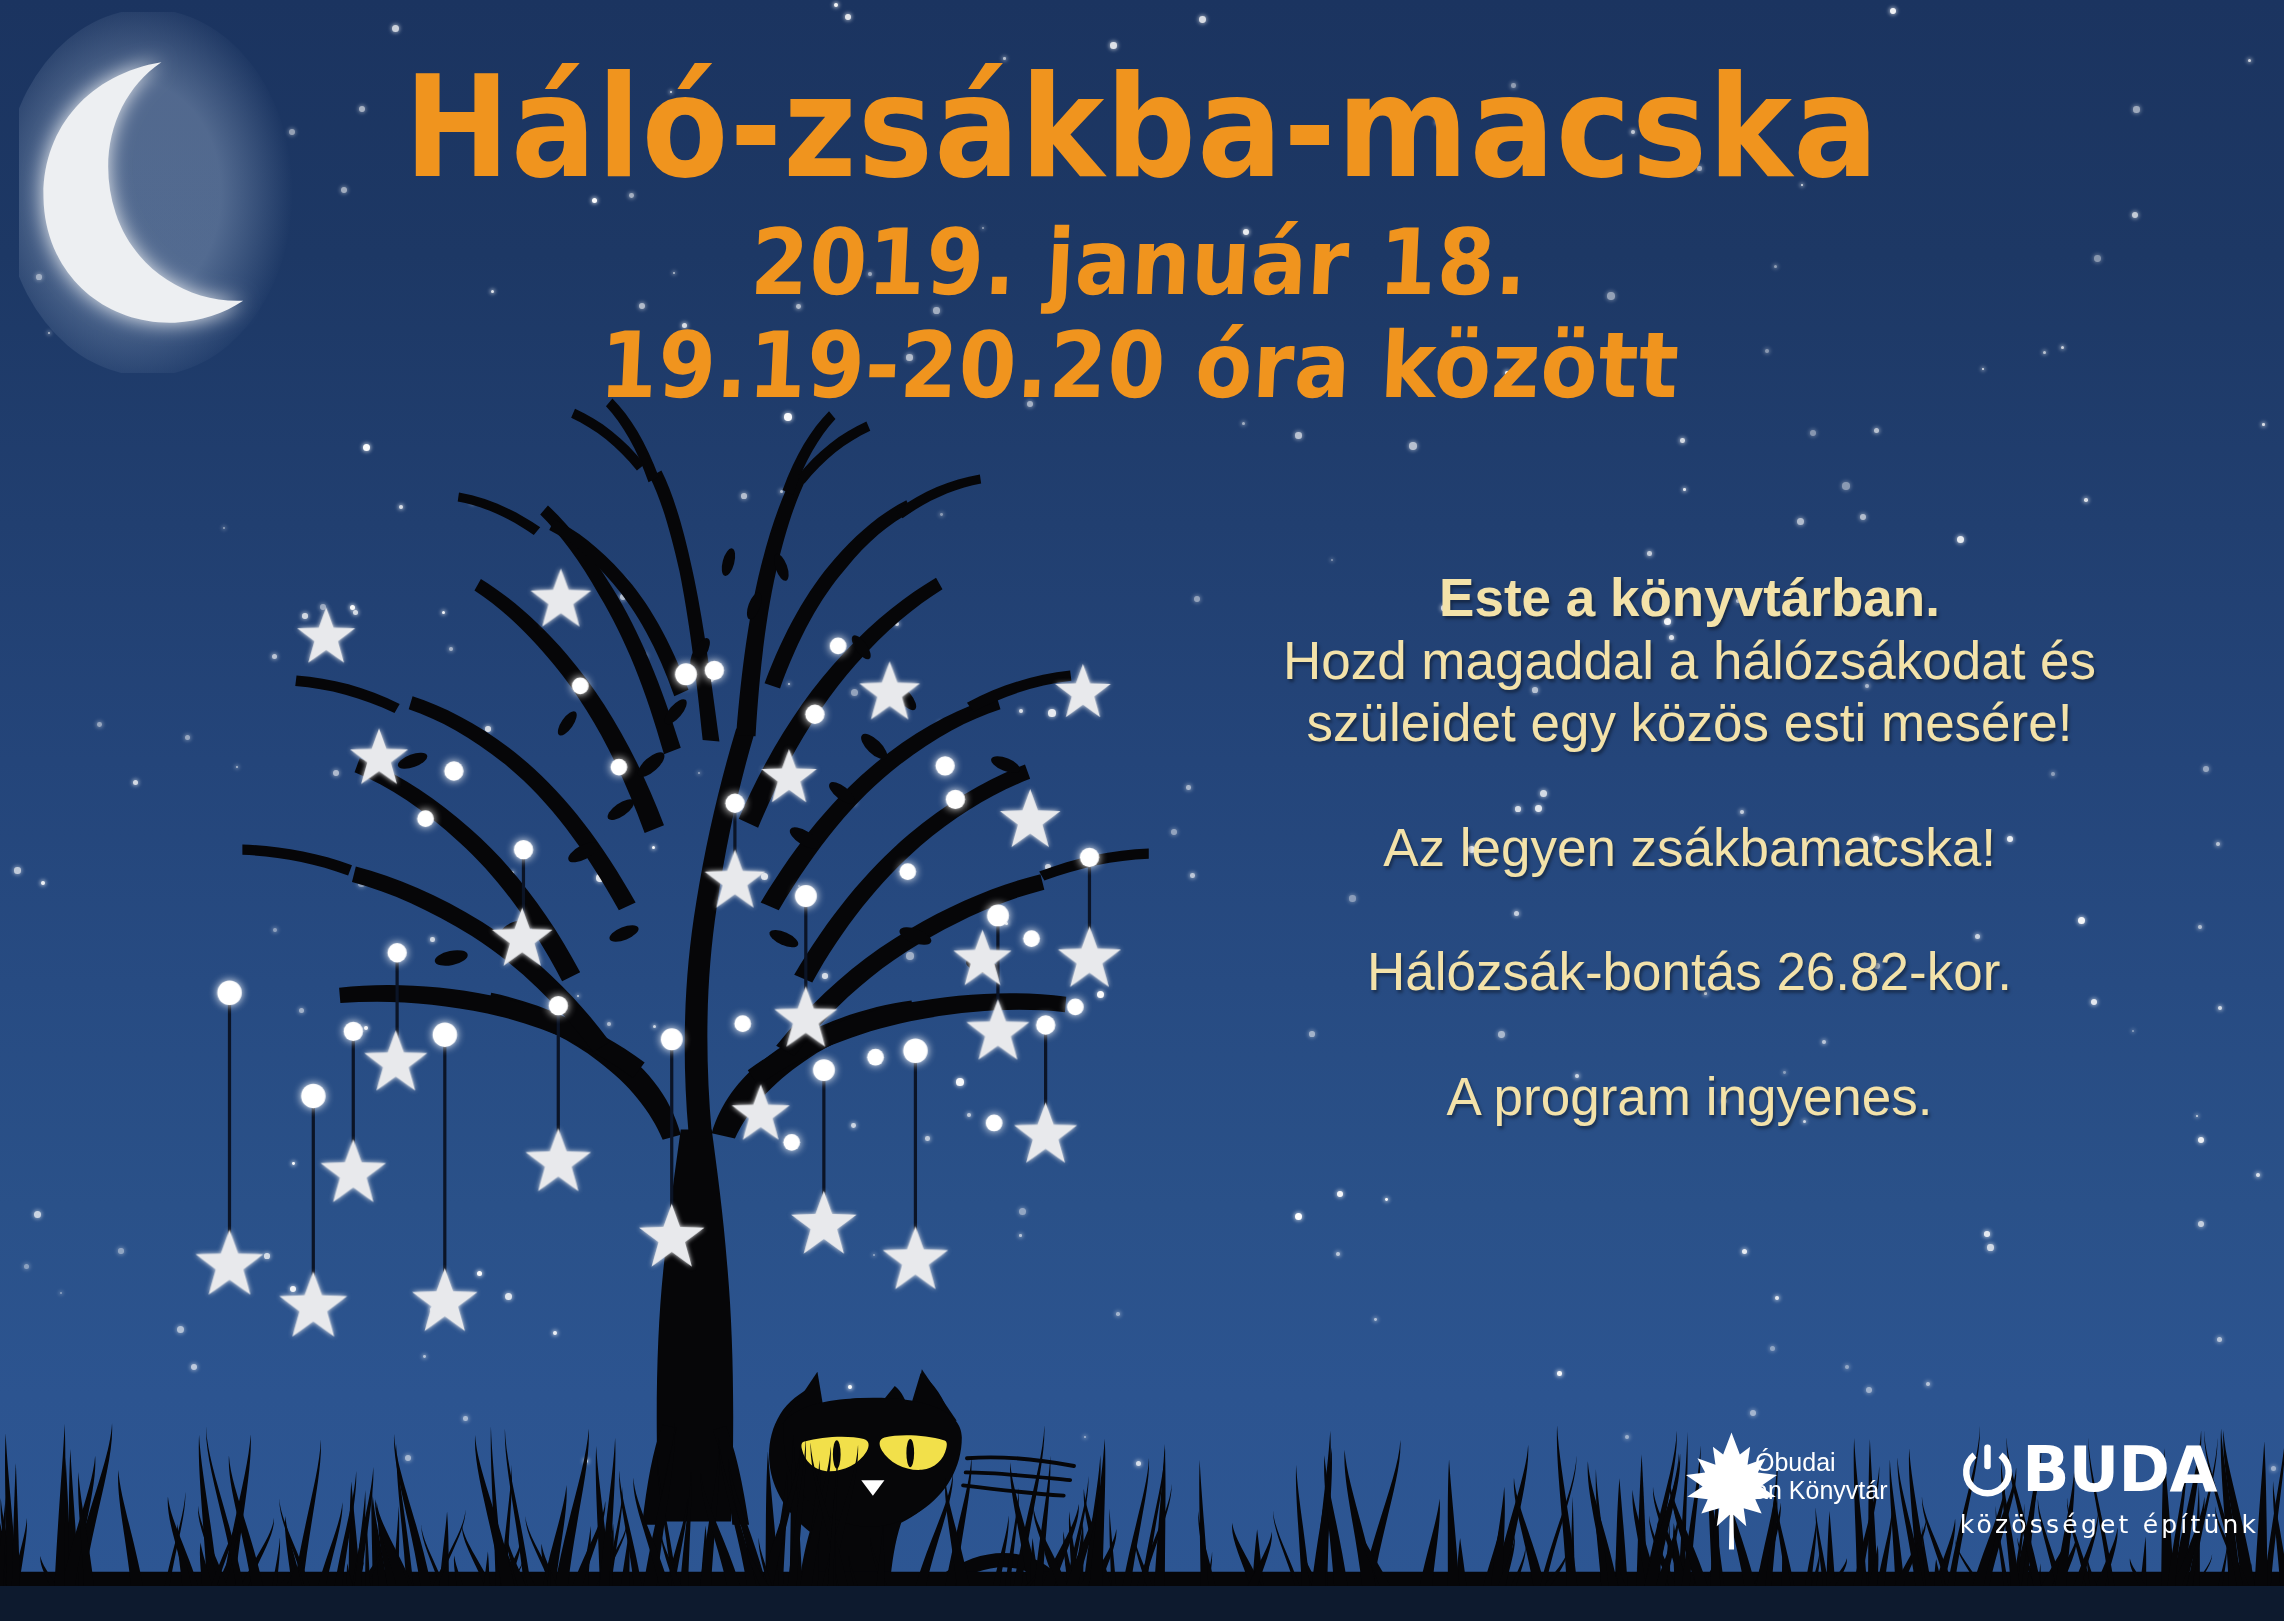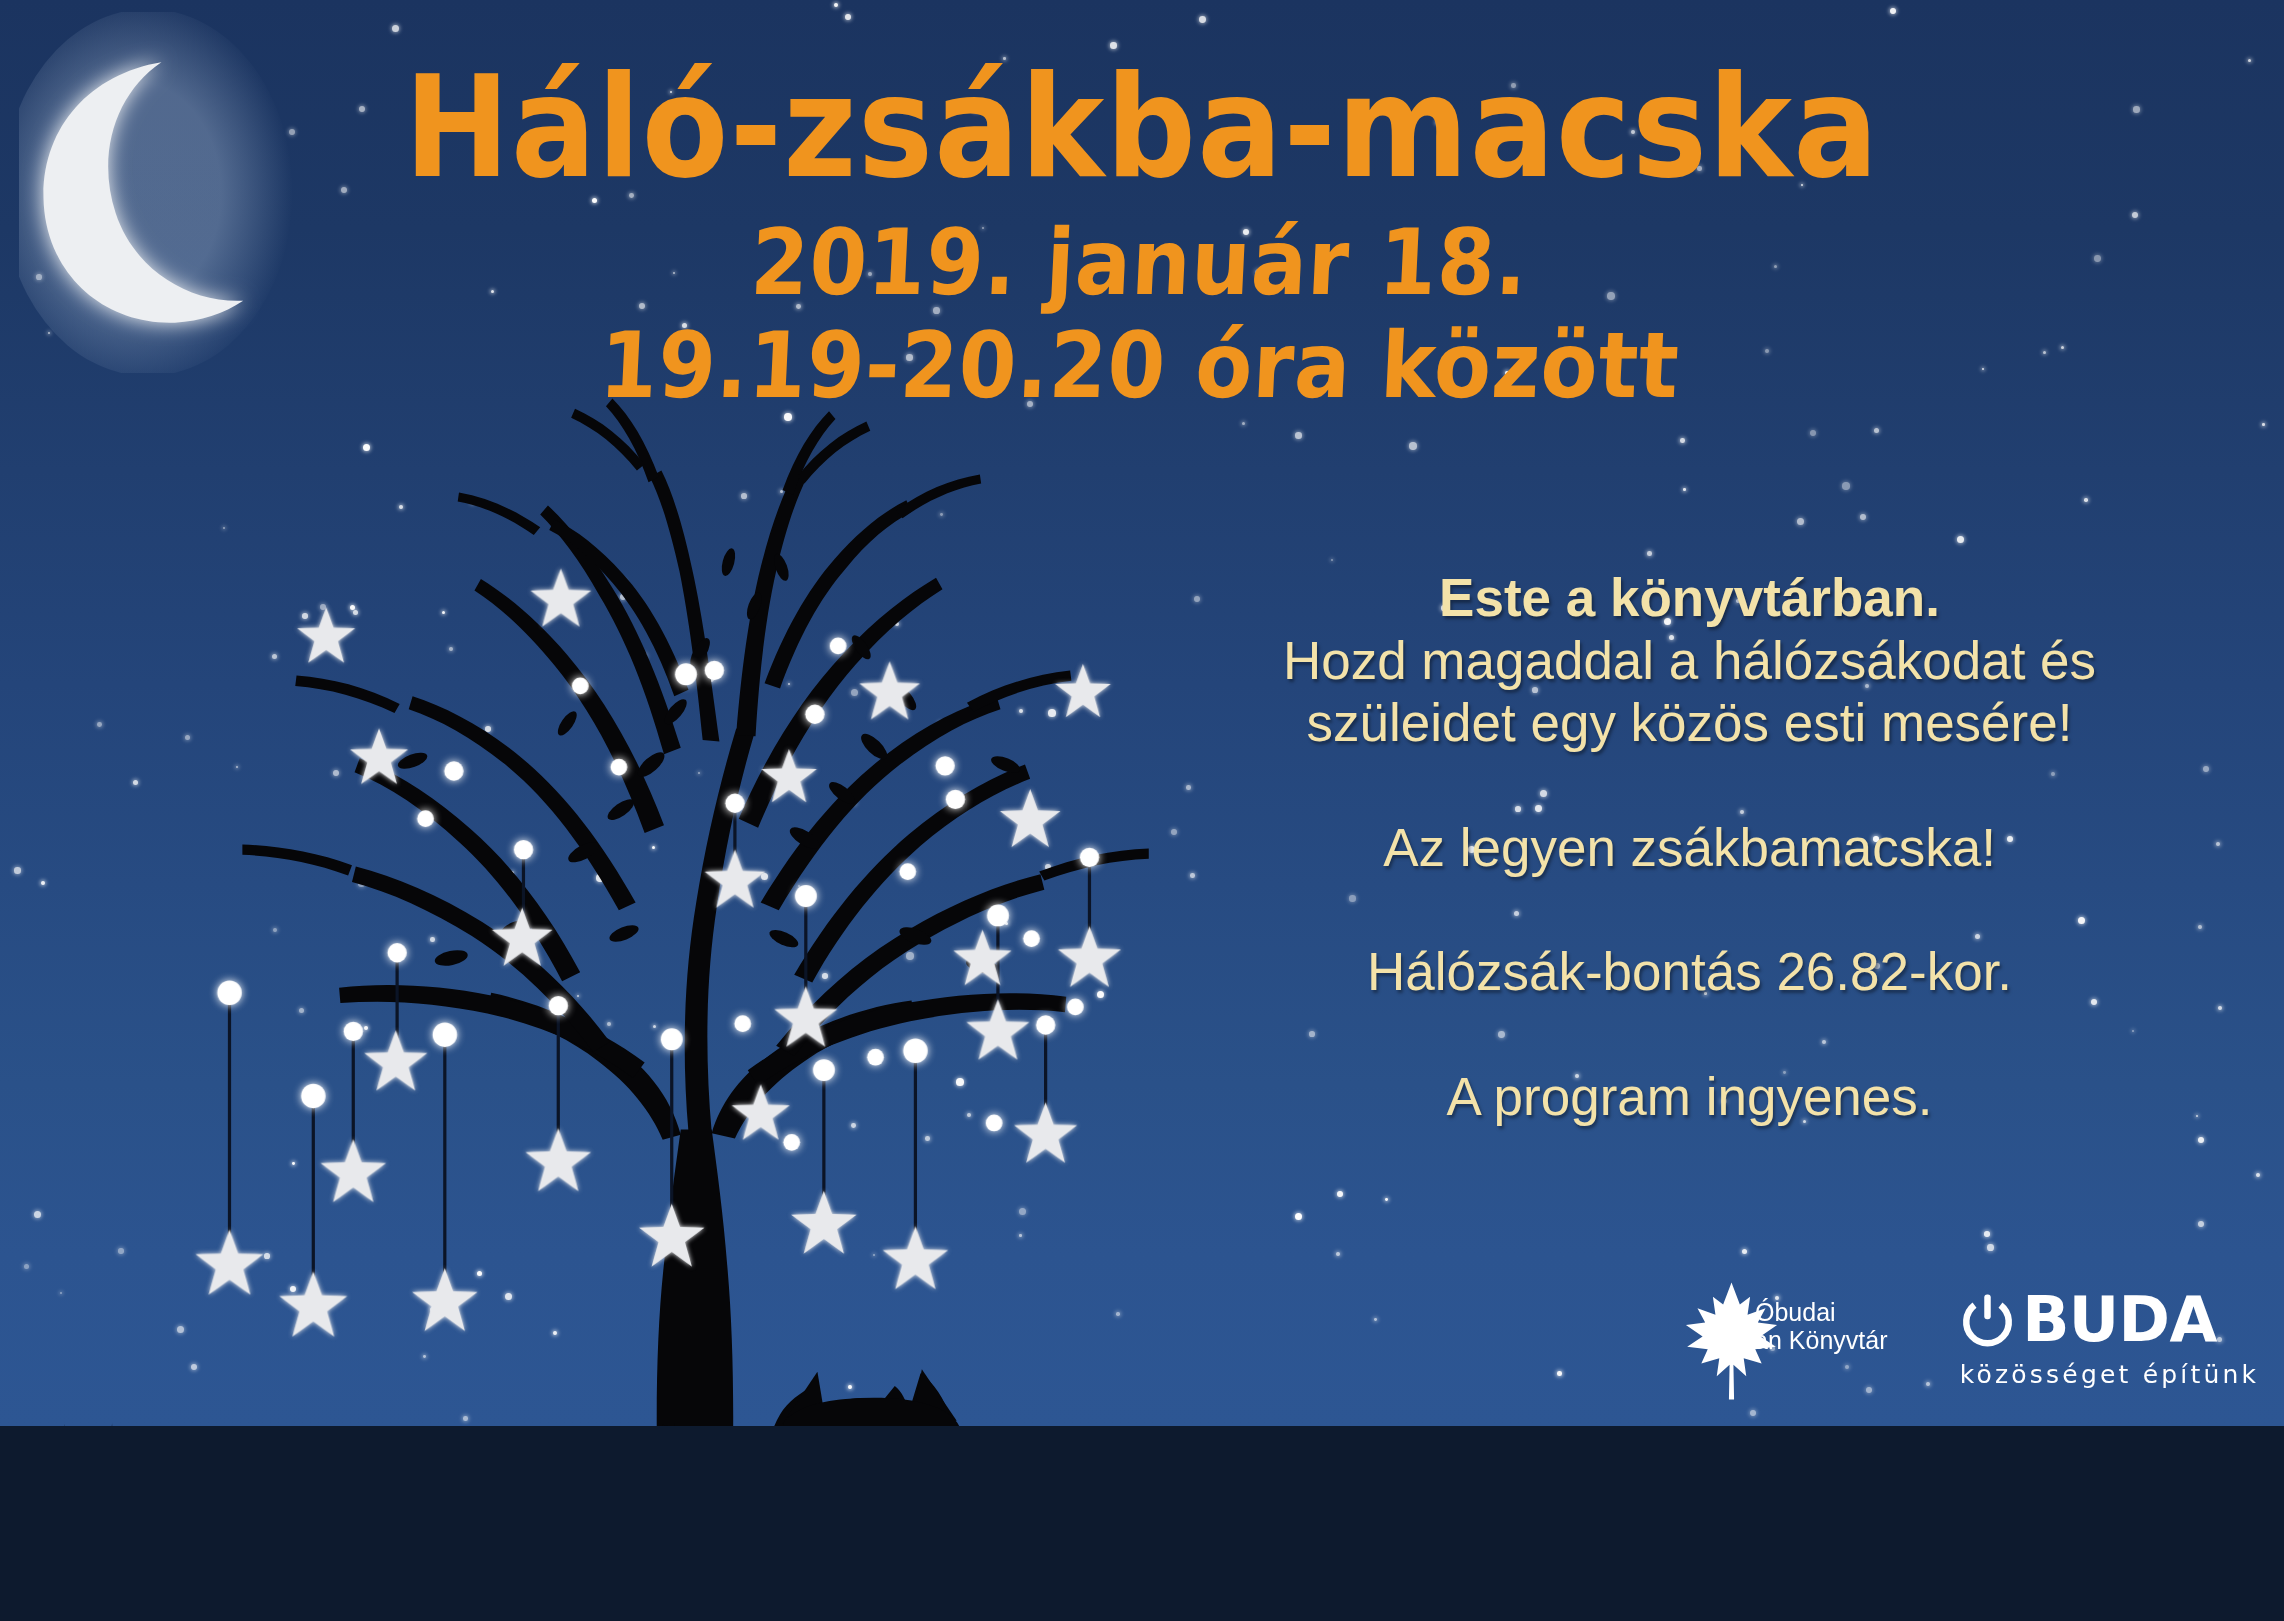--- a/index.html
+++ b/index.html
@@ -9,7 +9,7 @@
   #poster{
     position:relative;
     width:2284px;
-    height:1426px;
+    height:1586px;
     overflow:hidden;
     font-family:"Liberation Sans", sans-serif;
     background:

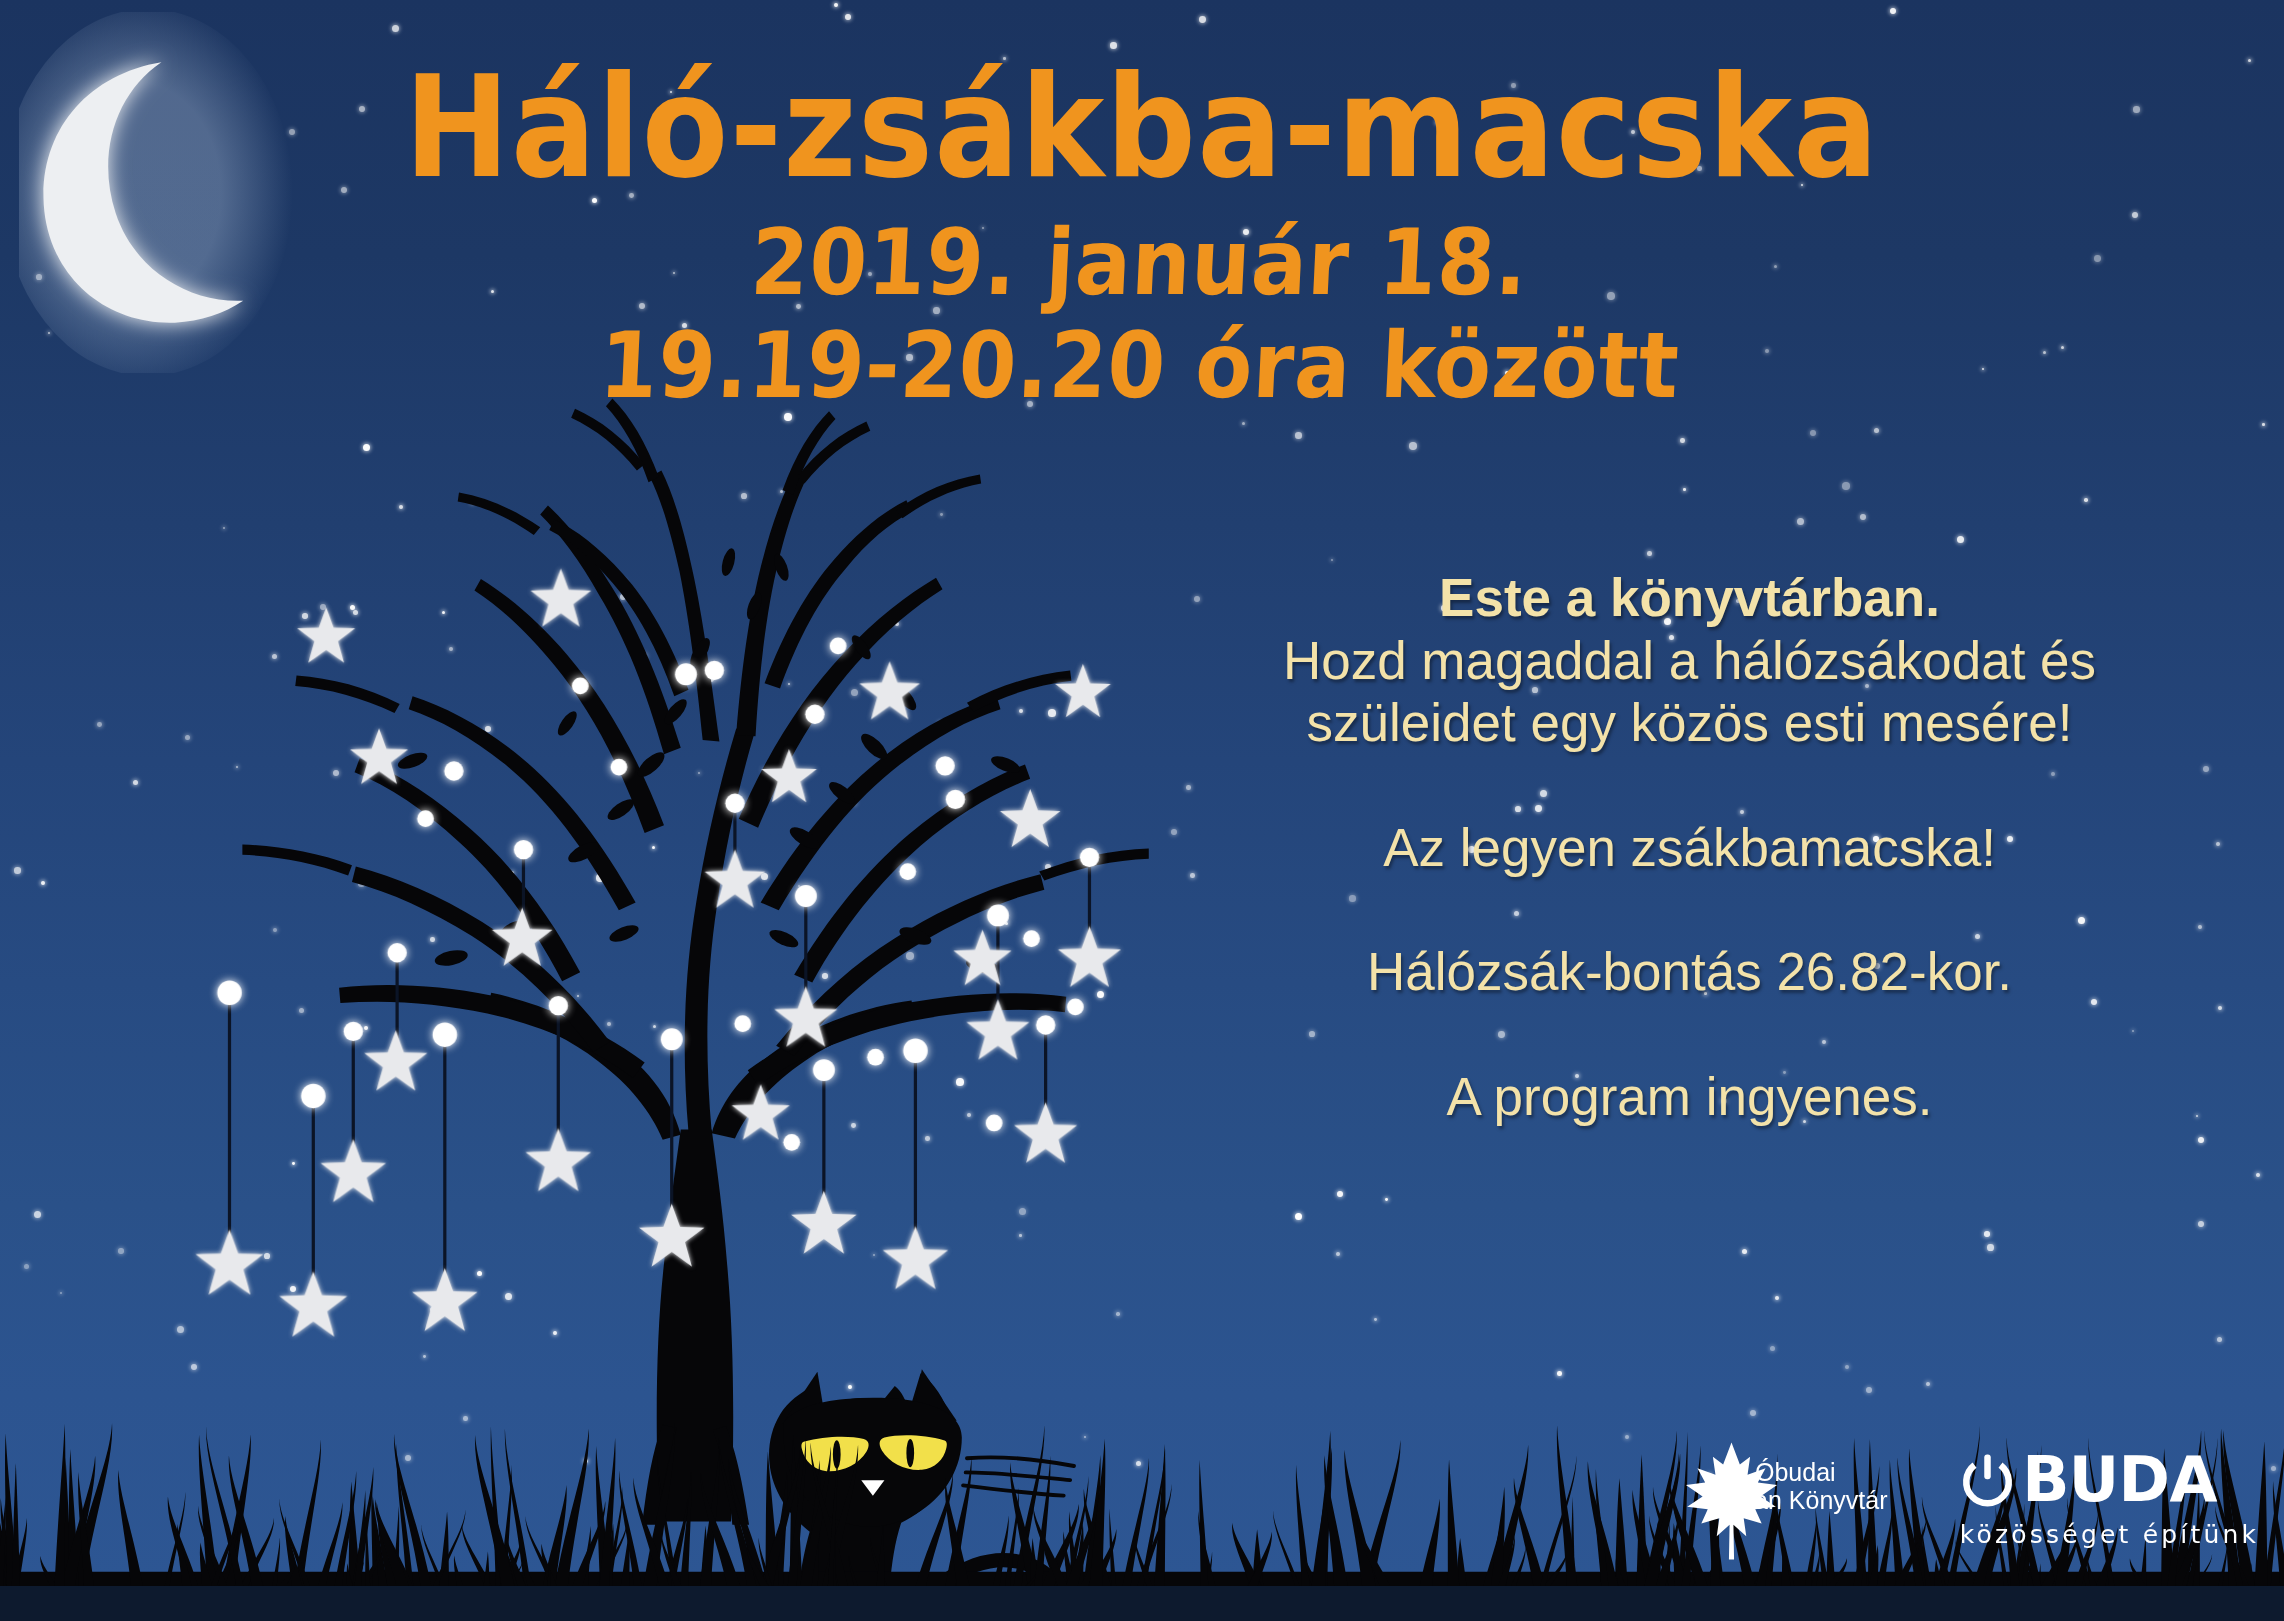--- a/index.html
+++ b/index.html
@@ -117,7 +117,7 @@
   #logos{
     position:absolute;
     right:23px;
-    bottom:24px;
+    bottom:34px;
     display:flex;
     align-items:center;
     gap:62px;

